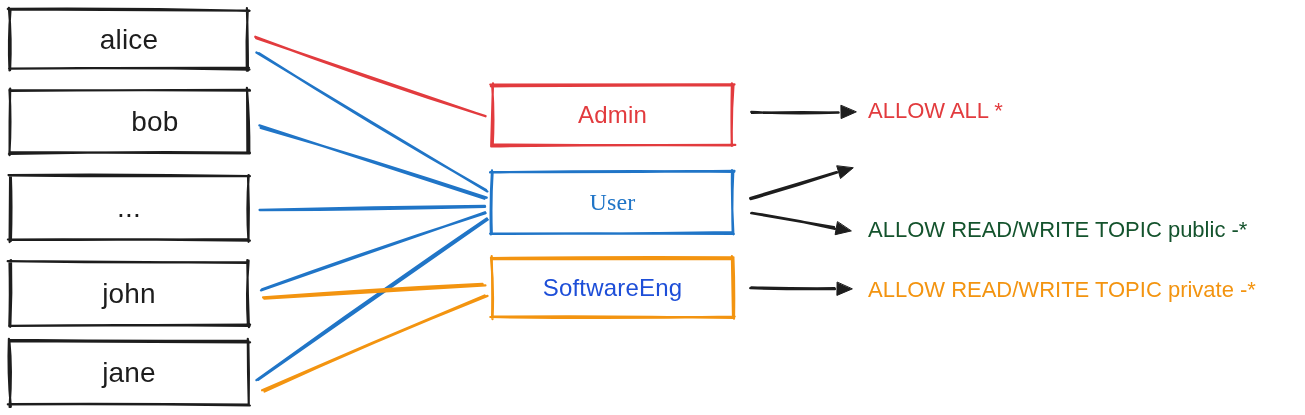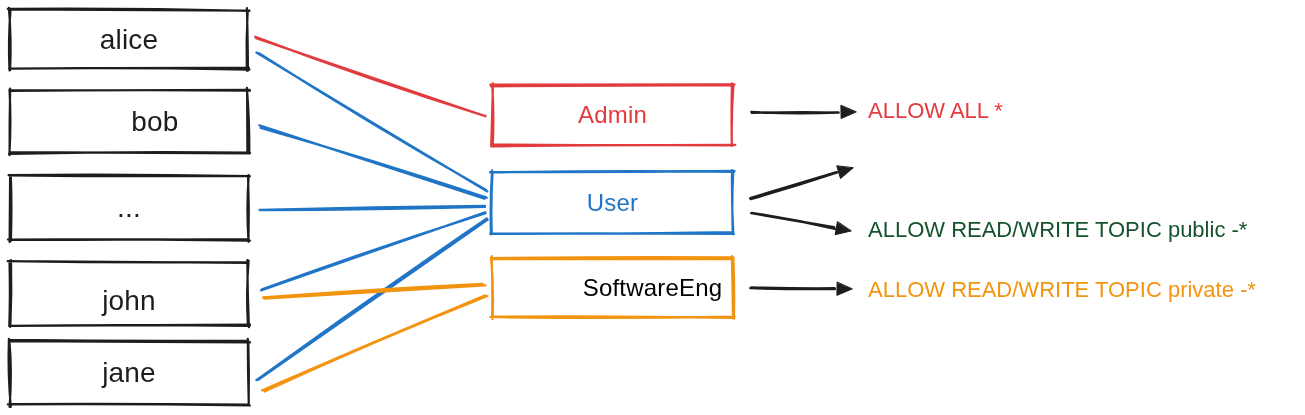--- a/index.html
+++ b/index.html
@@ -79,7 +79,7 @@
   <div class="boxlabel" id="lbl-jane" style="color: rgb(29, 29, 29);">jane</div>
 
   <div class="boxlabel rolelabel" id="lbl-admin" style="color: rgb(226, 59, 62);">Admin</div>
-  <div class="boxlabel rolelabel" id="lbl-user" style="color: rgb(32, 117, 199);">User</div>
+  <div class="boxlabel rolelabel" id="lbl-user" style="color: rgb(32, 117, 199); font-family: Liberation Serif, serif;">User</div>
   <div class="boxlabel rolelabel" id="lbl-softwareeng" style="color: #000000; padding-left: 40px;">SoftwareEng</div>
 
   <div class="permlabel" id="perm-p1" style="color: rgb(226, 59, 62);">ALLOW ALL *</div>

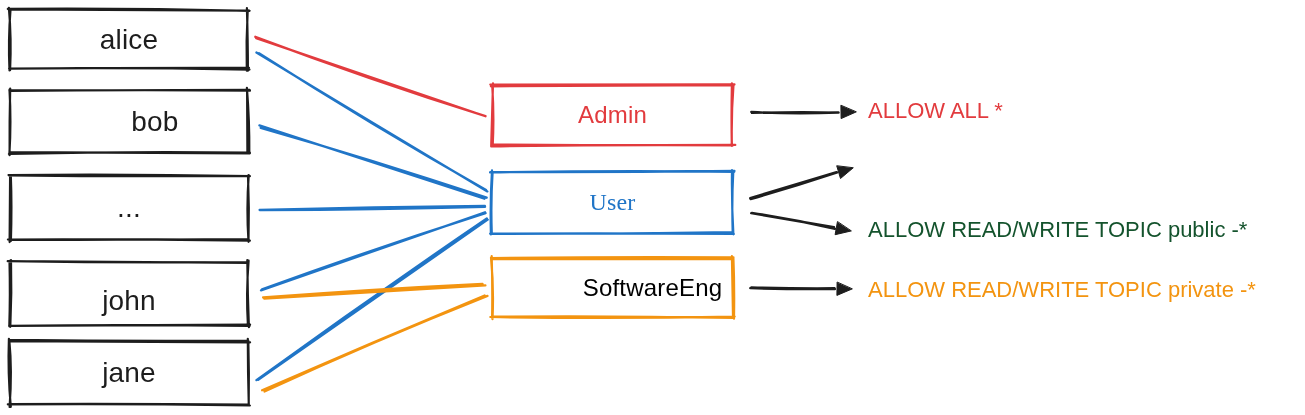--- a/index.html
+++ b/index.html
@@ -29,7 +29,7 @@
   #lbl-alice   {left:10px; top:10px;  width:238px;height:59px;}
   #lbl-bob     {left:10px; top:90px;  width:238px;height:63px;margin-left:26px;}
   #lbl-ellipsis{left:10px; top:176px; width:238px;height:64px;}
-  #lbl-john    {left:10px; top:262px; width:238px;height:78px;}
+  #lbl-john    {left:10px; top:262px; width:238px;height:63px;}
   #lbl-jane    {left:10px; top:341px; width:238px;height:64px;}
   
   #lbl-admin      {left:492px;top:85px; width:241px;height:60px;}

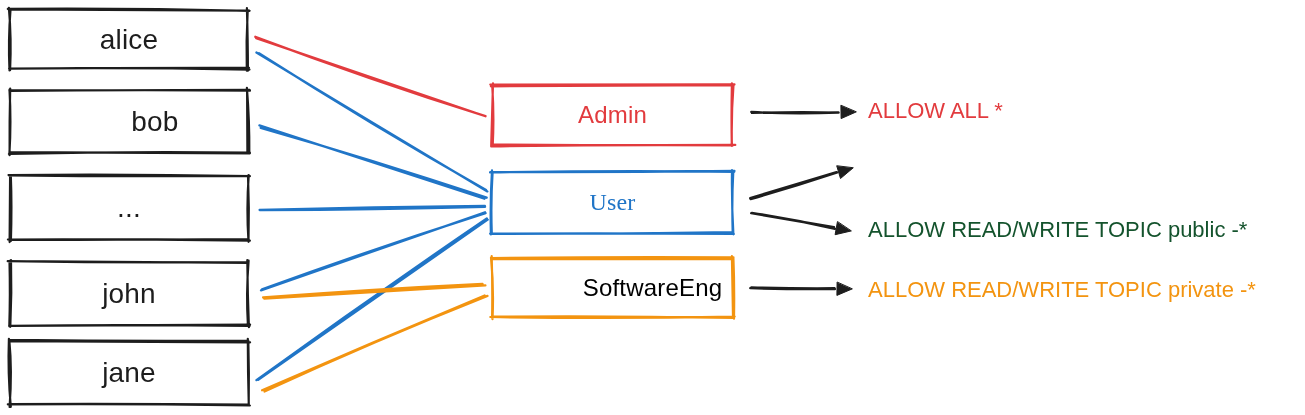--- a/index.html
+++ b/index.html
@@ -80,7 +80,7 @@
 
   <div class="boxlabel rolelabel" id="lbl-admin" style="color: rgb(226, 59, 62);">Admin</div>
   <div class="boxlabel rolelabel" id="lbl-user" style="color: rgb(32, 117, 199); font-family: Liberation Serif, serif;">User</div>
-  <div class="boxlabel rolelabel" id="lbl-softwareeng" style="color: #000000; padding-left: 40px;">SoftwareEng</div>
+  <div class="boxlabel rolelabel" id="lbl-softwareeng" style="color: #1d4ed8;">SoftwareEng</div>
 
   <div class="permlabel" id="perm-p1" style="color: rgb(226, 59, 62);">ALLOW ALL *</div>
   <div class="permlabel" id="perm-p3" style="color: #14532d; text-align: center;">ALLOW READ/WRITE TOPIC public -*</div>

